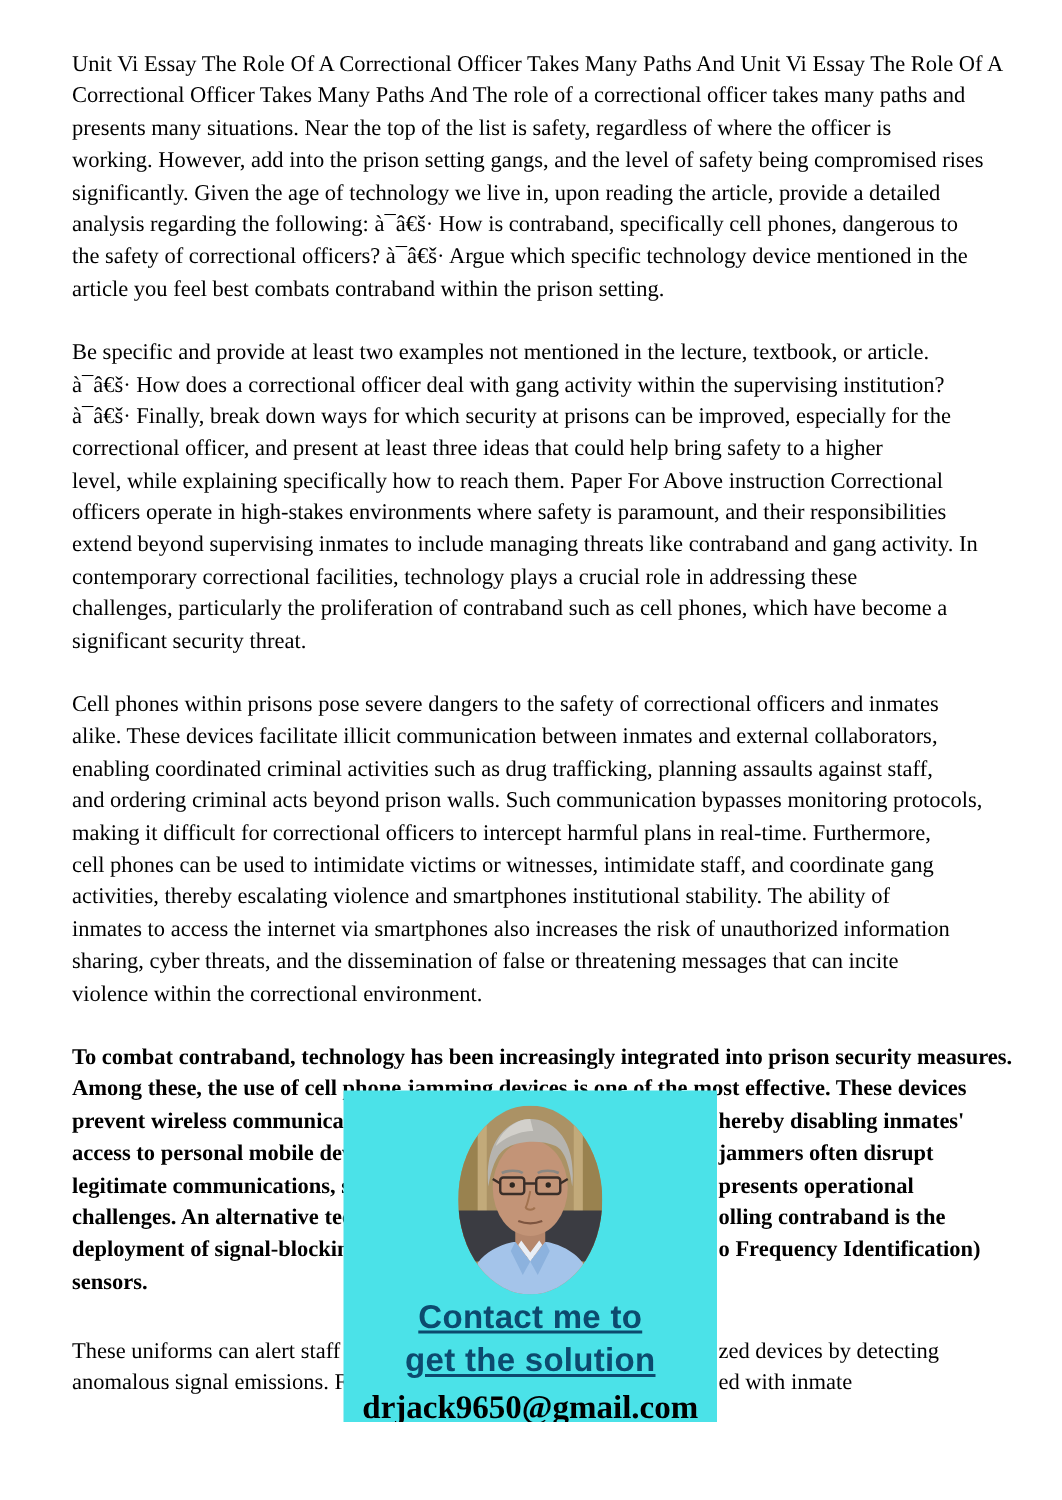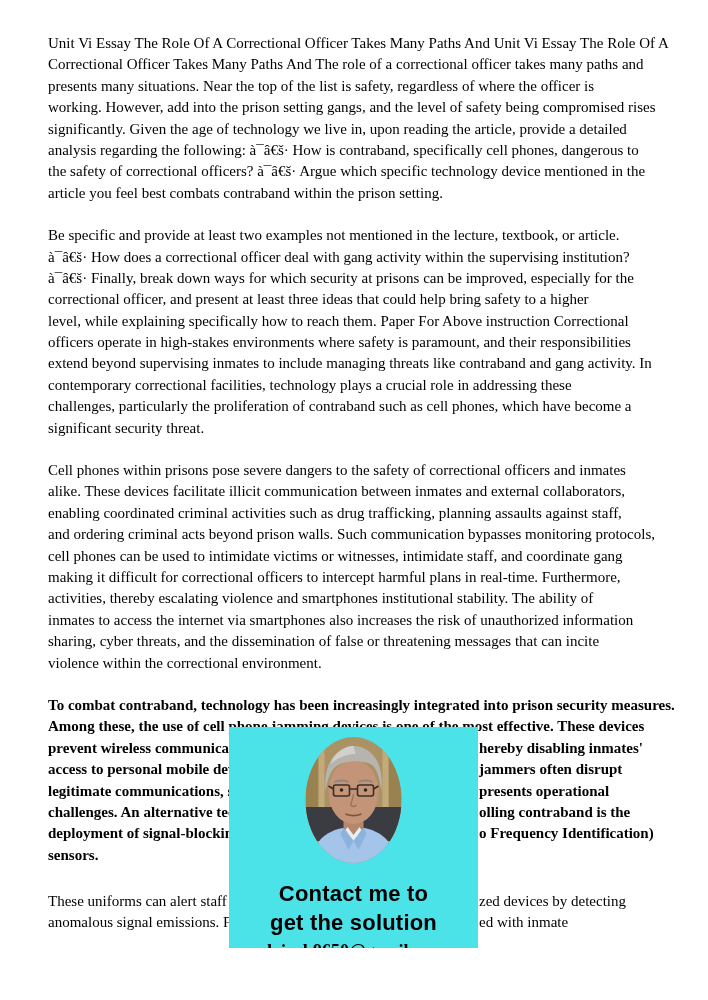--- a/index.html
+++ b/index.html
@@ -97,8 +97,8 @@
         <div class="doc-line">alike. These devices facilitate illicit communication between inmates and external collaborators,</div>
         <div class="doc-line">enabling coordinated criminal activities such as drug trafficking, planning assaults against staff,</div>
         <div class="doc-line">and ordering criminal acts beyond prison walls. Such communication bypasses monitoring protocols,</div>
+        <div class="doc-line">making it difficult for correctional officers to intercept harmful plans in real-time. Furthermore,</div>
         <div class="doc-line">cell phones can be used to intimidate victims or witnesses, intimidate staff, and coordinate gang</div>
-        <div class="doc-line">making it difficult for correctional officers to intercept harmful plans in real-time. Furthermore,</div>
         <div class="doc-line">activities, thereby escalating violence and smartphones institutional stability. The ability of</div>
         <div class="doc-line">inmates to access the internet via smartphones also increases the risk of unauthorized information</div>
         <div class="doc-line">sharing, cyber threats, and the dissemination of false or threatening messages that can incite</div>

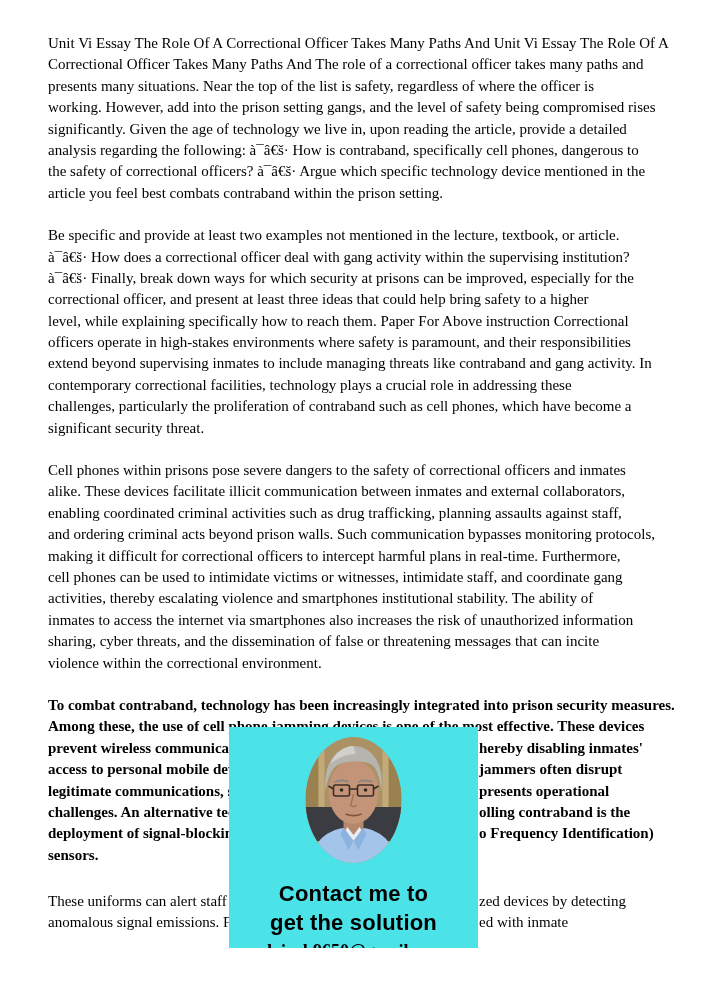--- a/index.html
+++ b/index.html
@@ -47,14 +47,15 @@
   }
   .avatar-wrap { margin-top: 10px; width: 97px; height: 126px; }
   .promo-heading {
-    margin-top: 16px;
+    margin-top: 0;
     font-family: "Liberation Sans", sans-serif;
     font-weight: 700;
     font-size: 22px;
     line-height: 29px;
-    color: #000000;
+    color: #0c4a6e;
     text-align: center;
     letter-spacing: 0.2px;
+    text-decoration: underline;
   }
   .promo-email {
     margin-top: 4px;

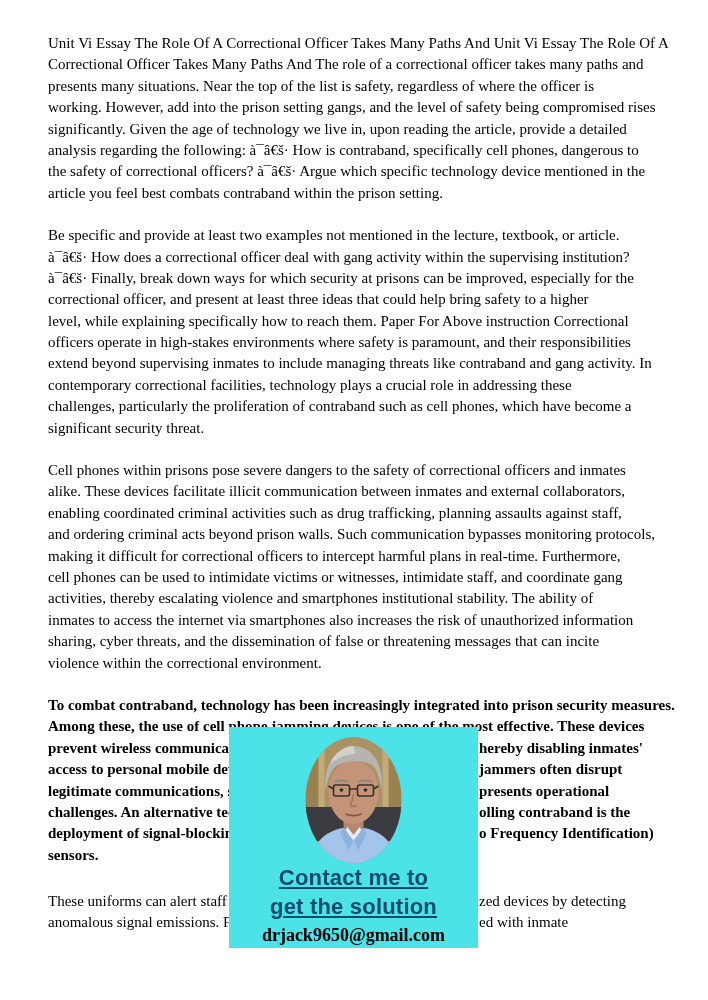--- a/index.html
+++ b/index.html
@@ -61,7 +61,7 @@
     margin-top: 4px;
     font-family: "Liberation Serif", serif;
     font-weight: 700;
-    font-size: 18px;
+    font-size: 22px;
     color: #000000;
     text-align: right;
   }

